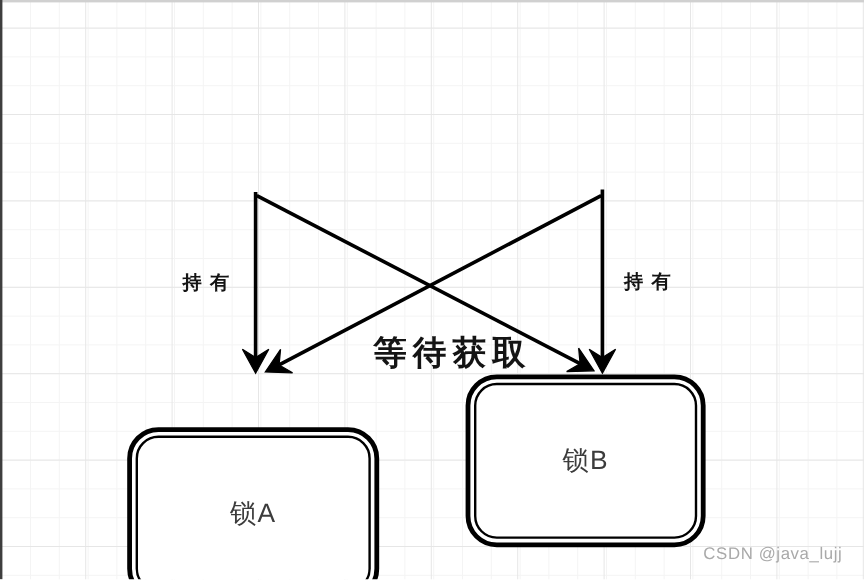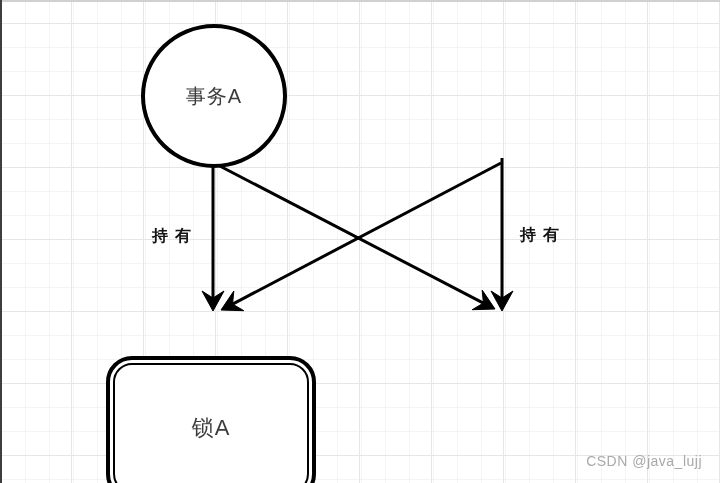--- a/index.html
+++ b/index.html
@@ -127,9 +127,6 @@
     </g>
   </svg>
 
-  <div class="node node-circle" style="left:141px; top:24px; width:146px; height:144px;">
-    <span class="node-label">事务A</span>
-  </div>
 
 
   <div class="node node-rect" style="left:106px; top:312px; width:210px; height:144px;margin-top:44px;">

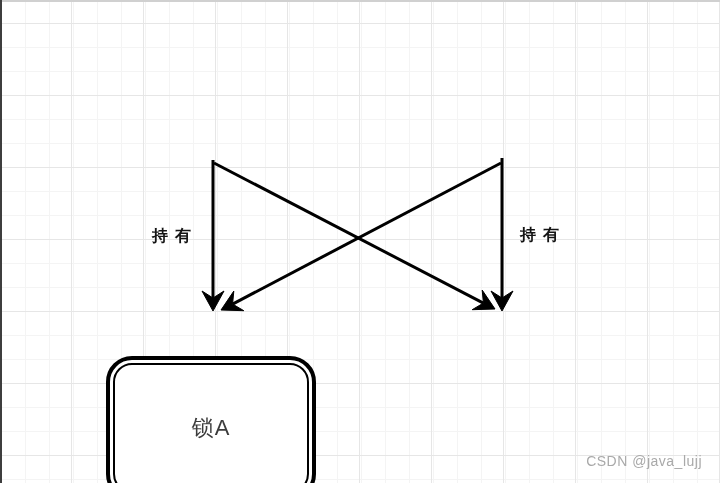--- a/index.html
+++ b/index.html
@@ -140,6 +140,7 @@
 
   <div class="edge-label holds" style="left:503px; top:225px;">持有</div>
 
+  <div class="edge-label waiting" style="left:292px; top:275px;">等待获取</div>
 
   <div class="watermark">CSDN @java_lujj</div>
 

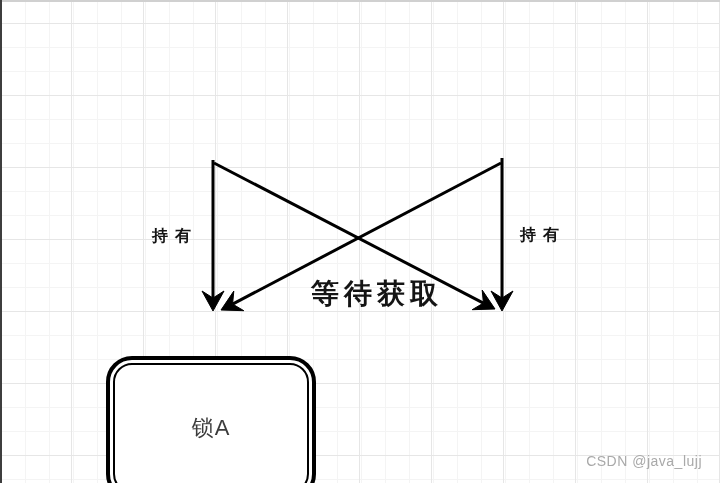--- a/index.html
+++ b/index.html
@@ -135,6 +135,11 @@
     </div>
   </div>
 
+  <div class="node node-rect" style="left:388px; top:312px; width:200px; height:144px;">
+    <div class="inner">
+      <span class="node-label">锁B</span>
+    </div>
+  </div>
 
   <div class="edge-label holds" style="left:135px; top:226px;">持有</div>
 

